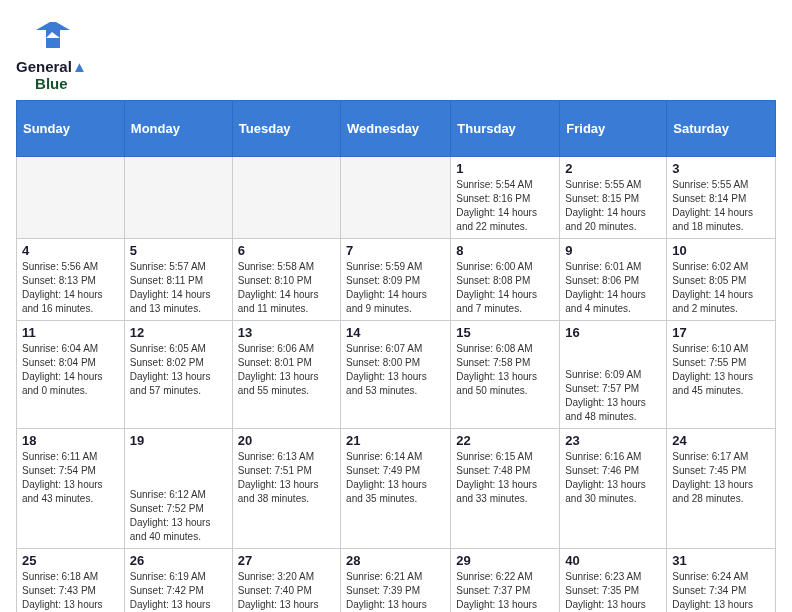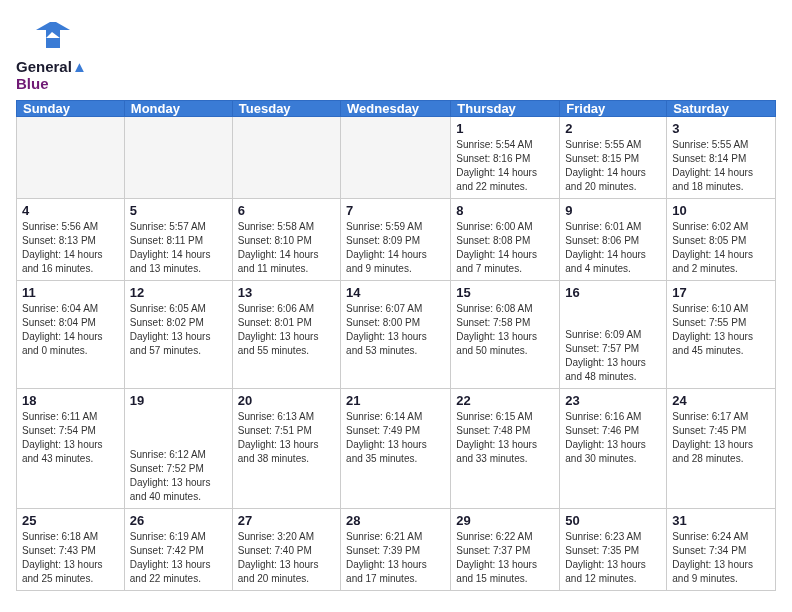--- a/index.html
+++ b/index.html
@@ -90,7 +90,7 @@
       </svg>
       <div>
         <div style="font-size:15px;font-weight:bold;color:#1a1a2e;">General<span style="color:#3a7bd5;">▲</span></div>
-        <div style="font-size:15px;font-weight:bold;color:#701a75;">Blue</div>
+        <div style="font-size:15px;font-weight:bold;color:#14532d;text-align:center;">Blue</div>
       </div>
     </div>
   </div>

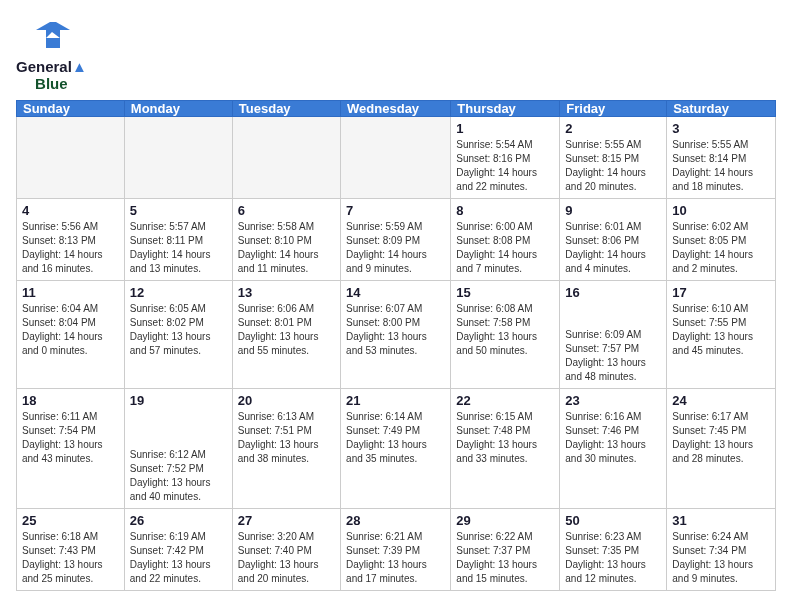--- a/index.html
+++ b/index.html
@@ -49,7 +49,7 @@
       background: #3a7bd5;
       color: #fff;
       text-align: left;
-      padding: 0 6px;
+      padding: 20px 6px;
       font-size: 13px;
       font-weight: bold;
       border: 1px solid #2e6bc4;

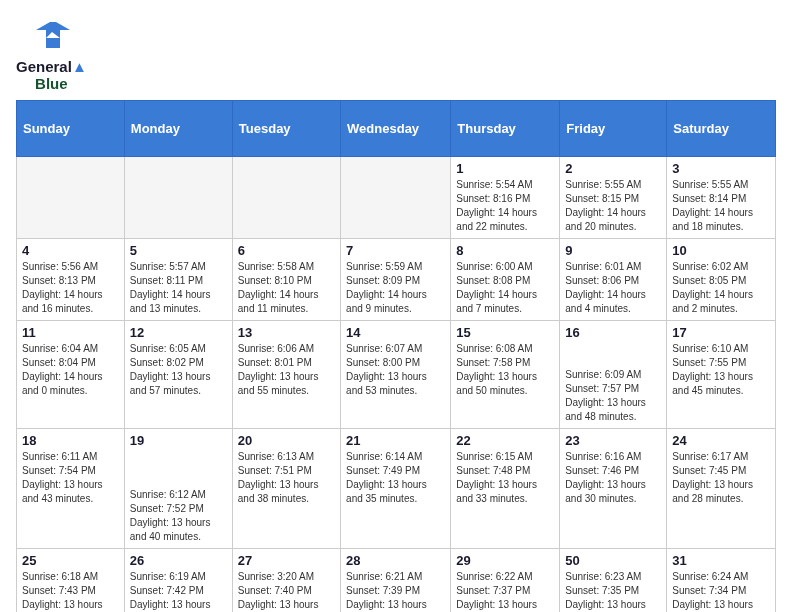--- a/index.html
+++ b/index.html
@@ -330,7 +330,7 @@
 and 15 minutes.</div>
         </td>
         <td>
-          <span class="day-num">50</span>
+          <span class="day-num">40</span>
           <div class="day-info" style="white-space: pre-line;">Sunrise: 6:23 AM
 Sunset: 7:35 PM
 Daylight: 13 hours

